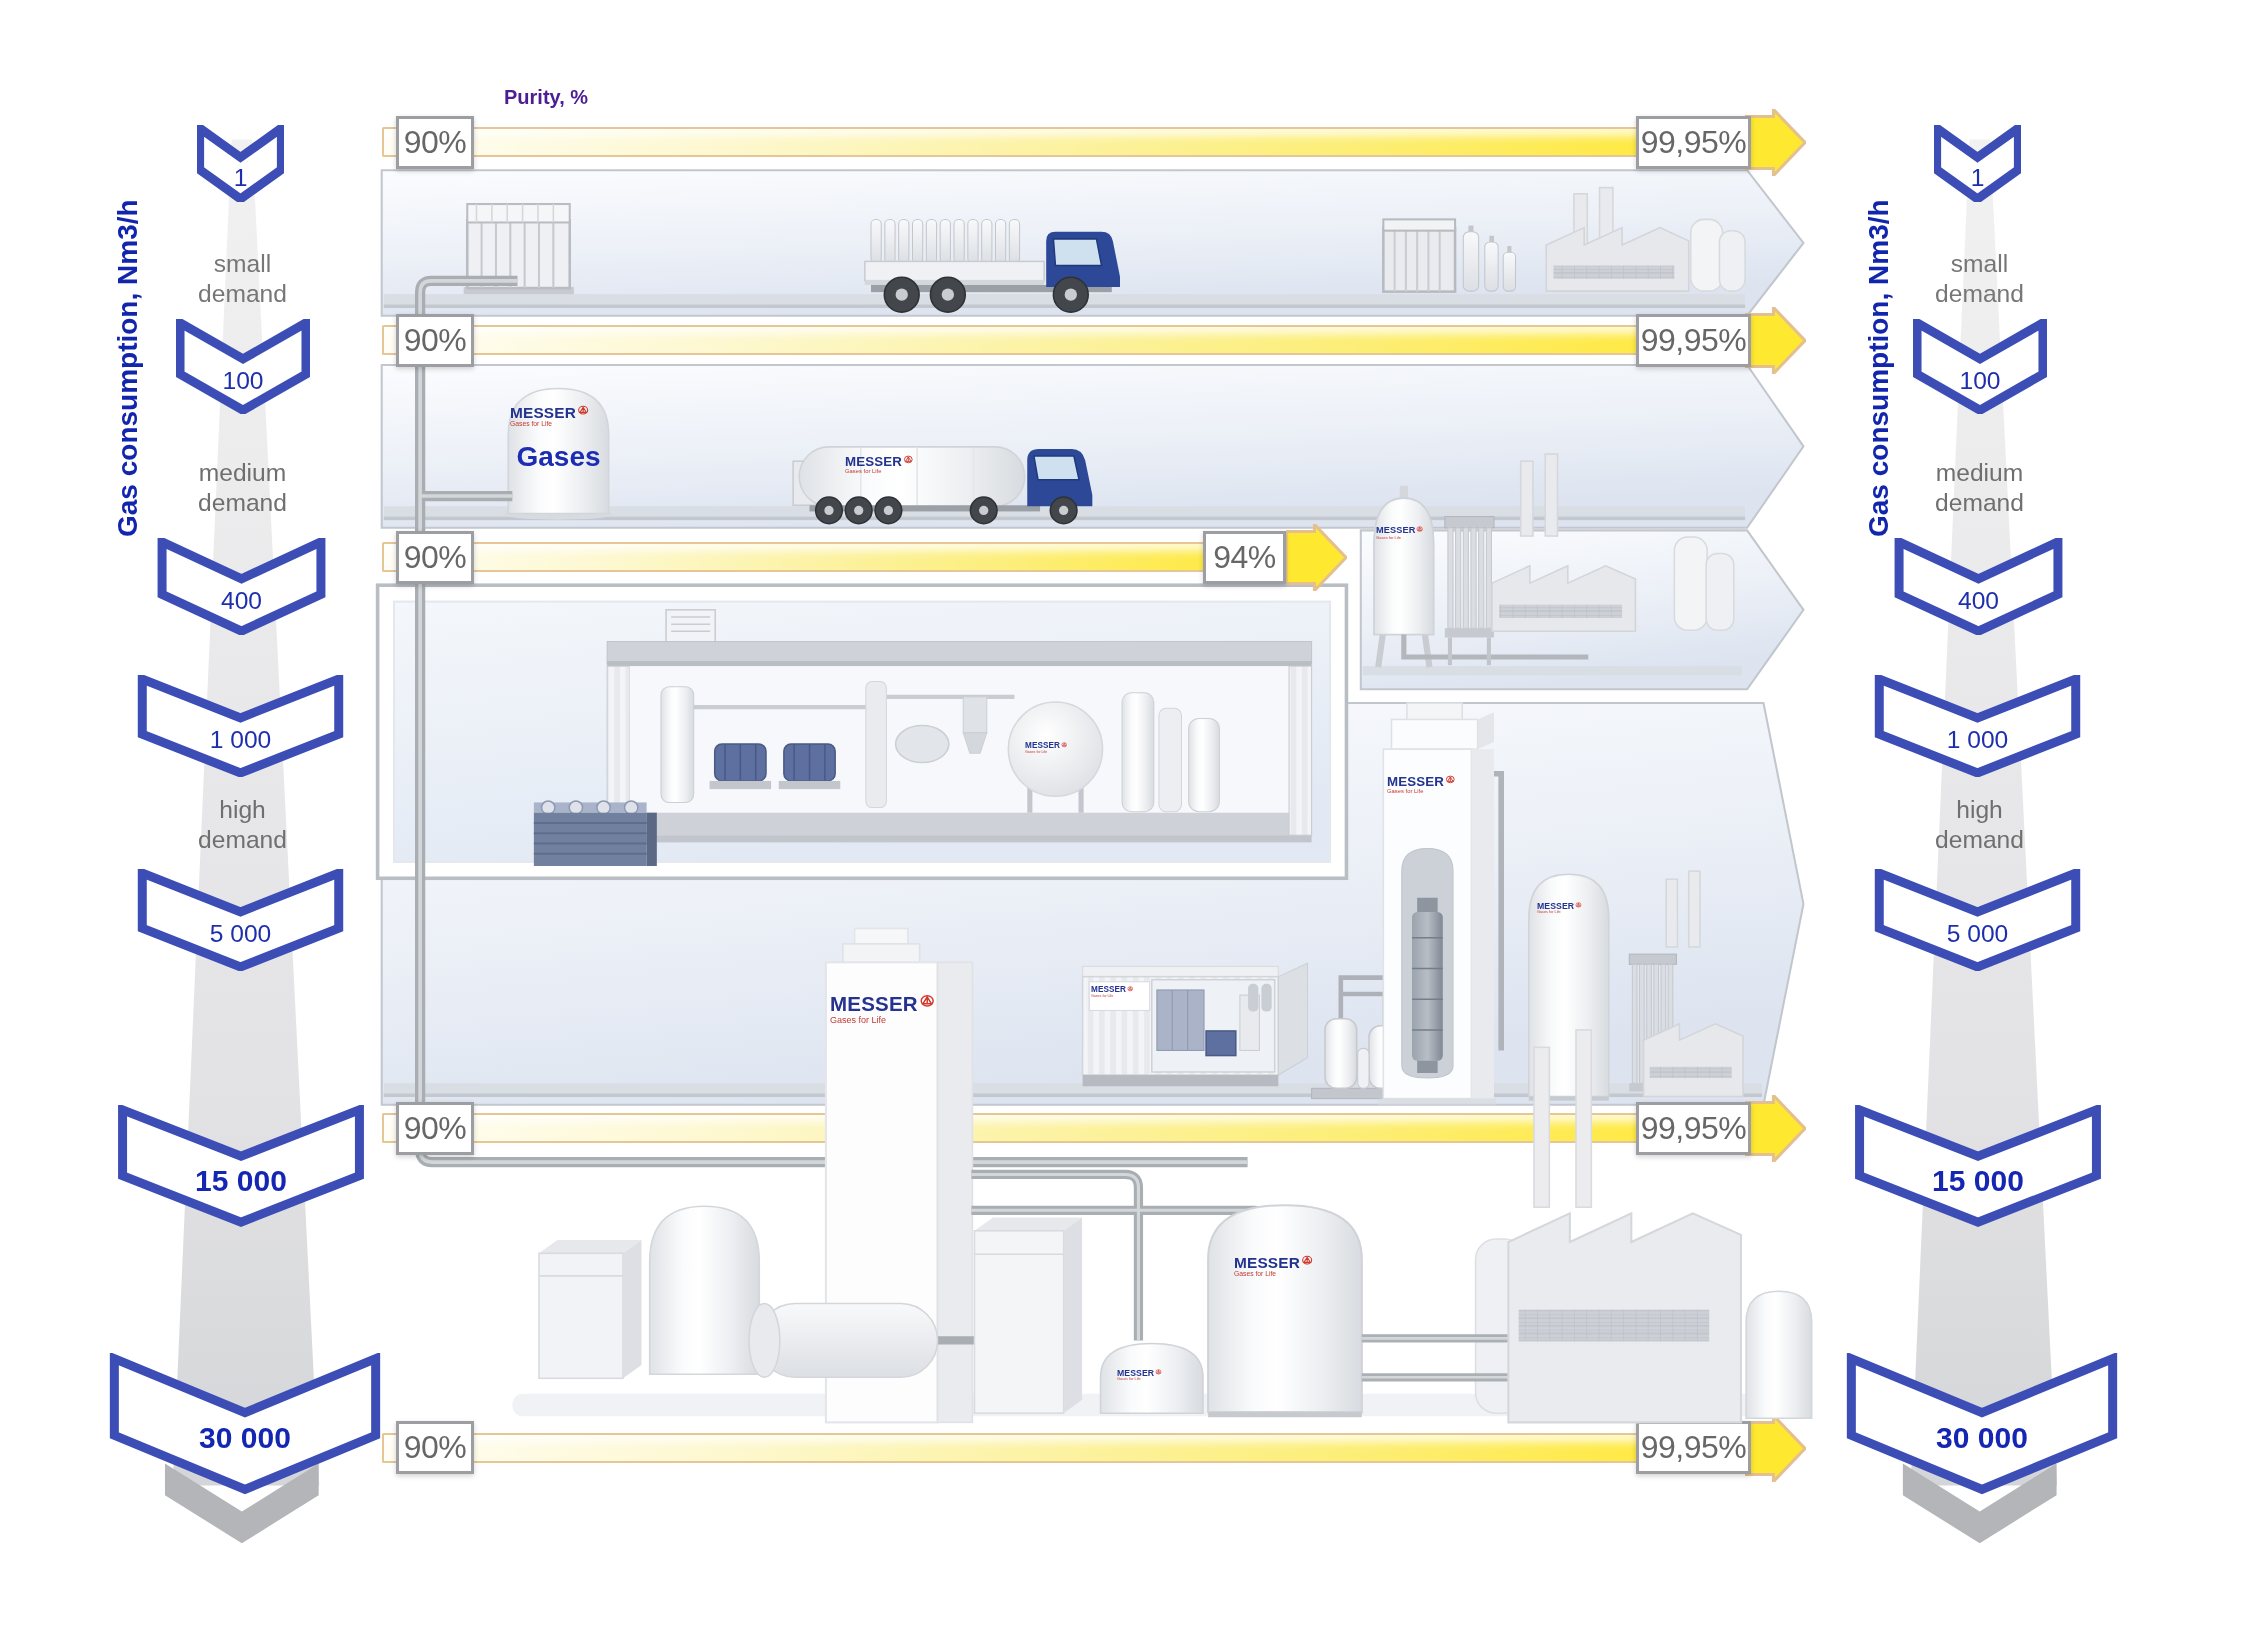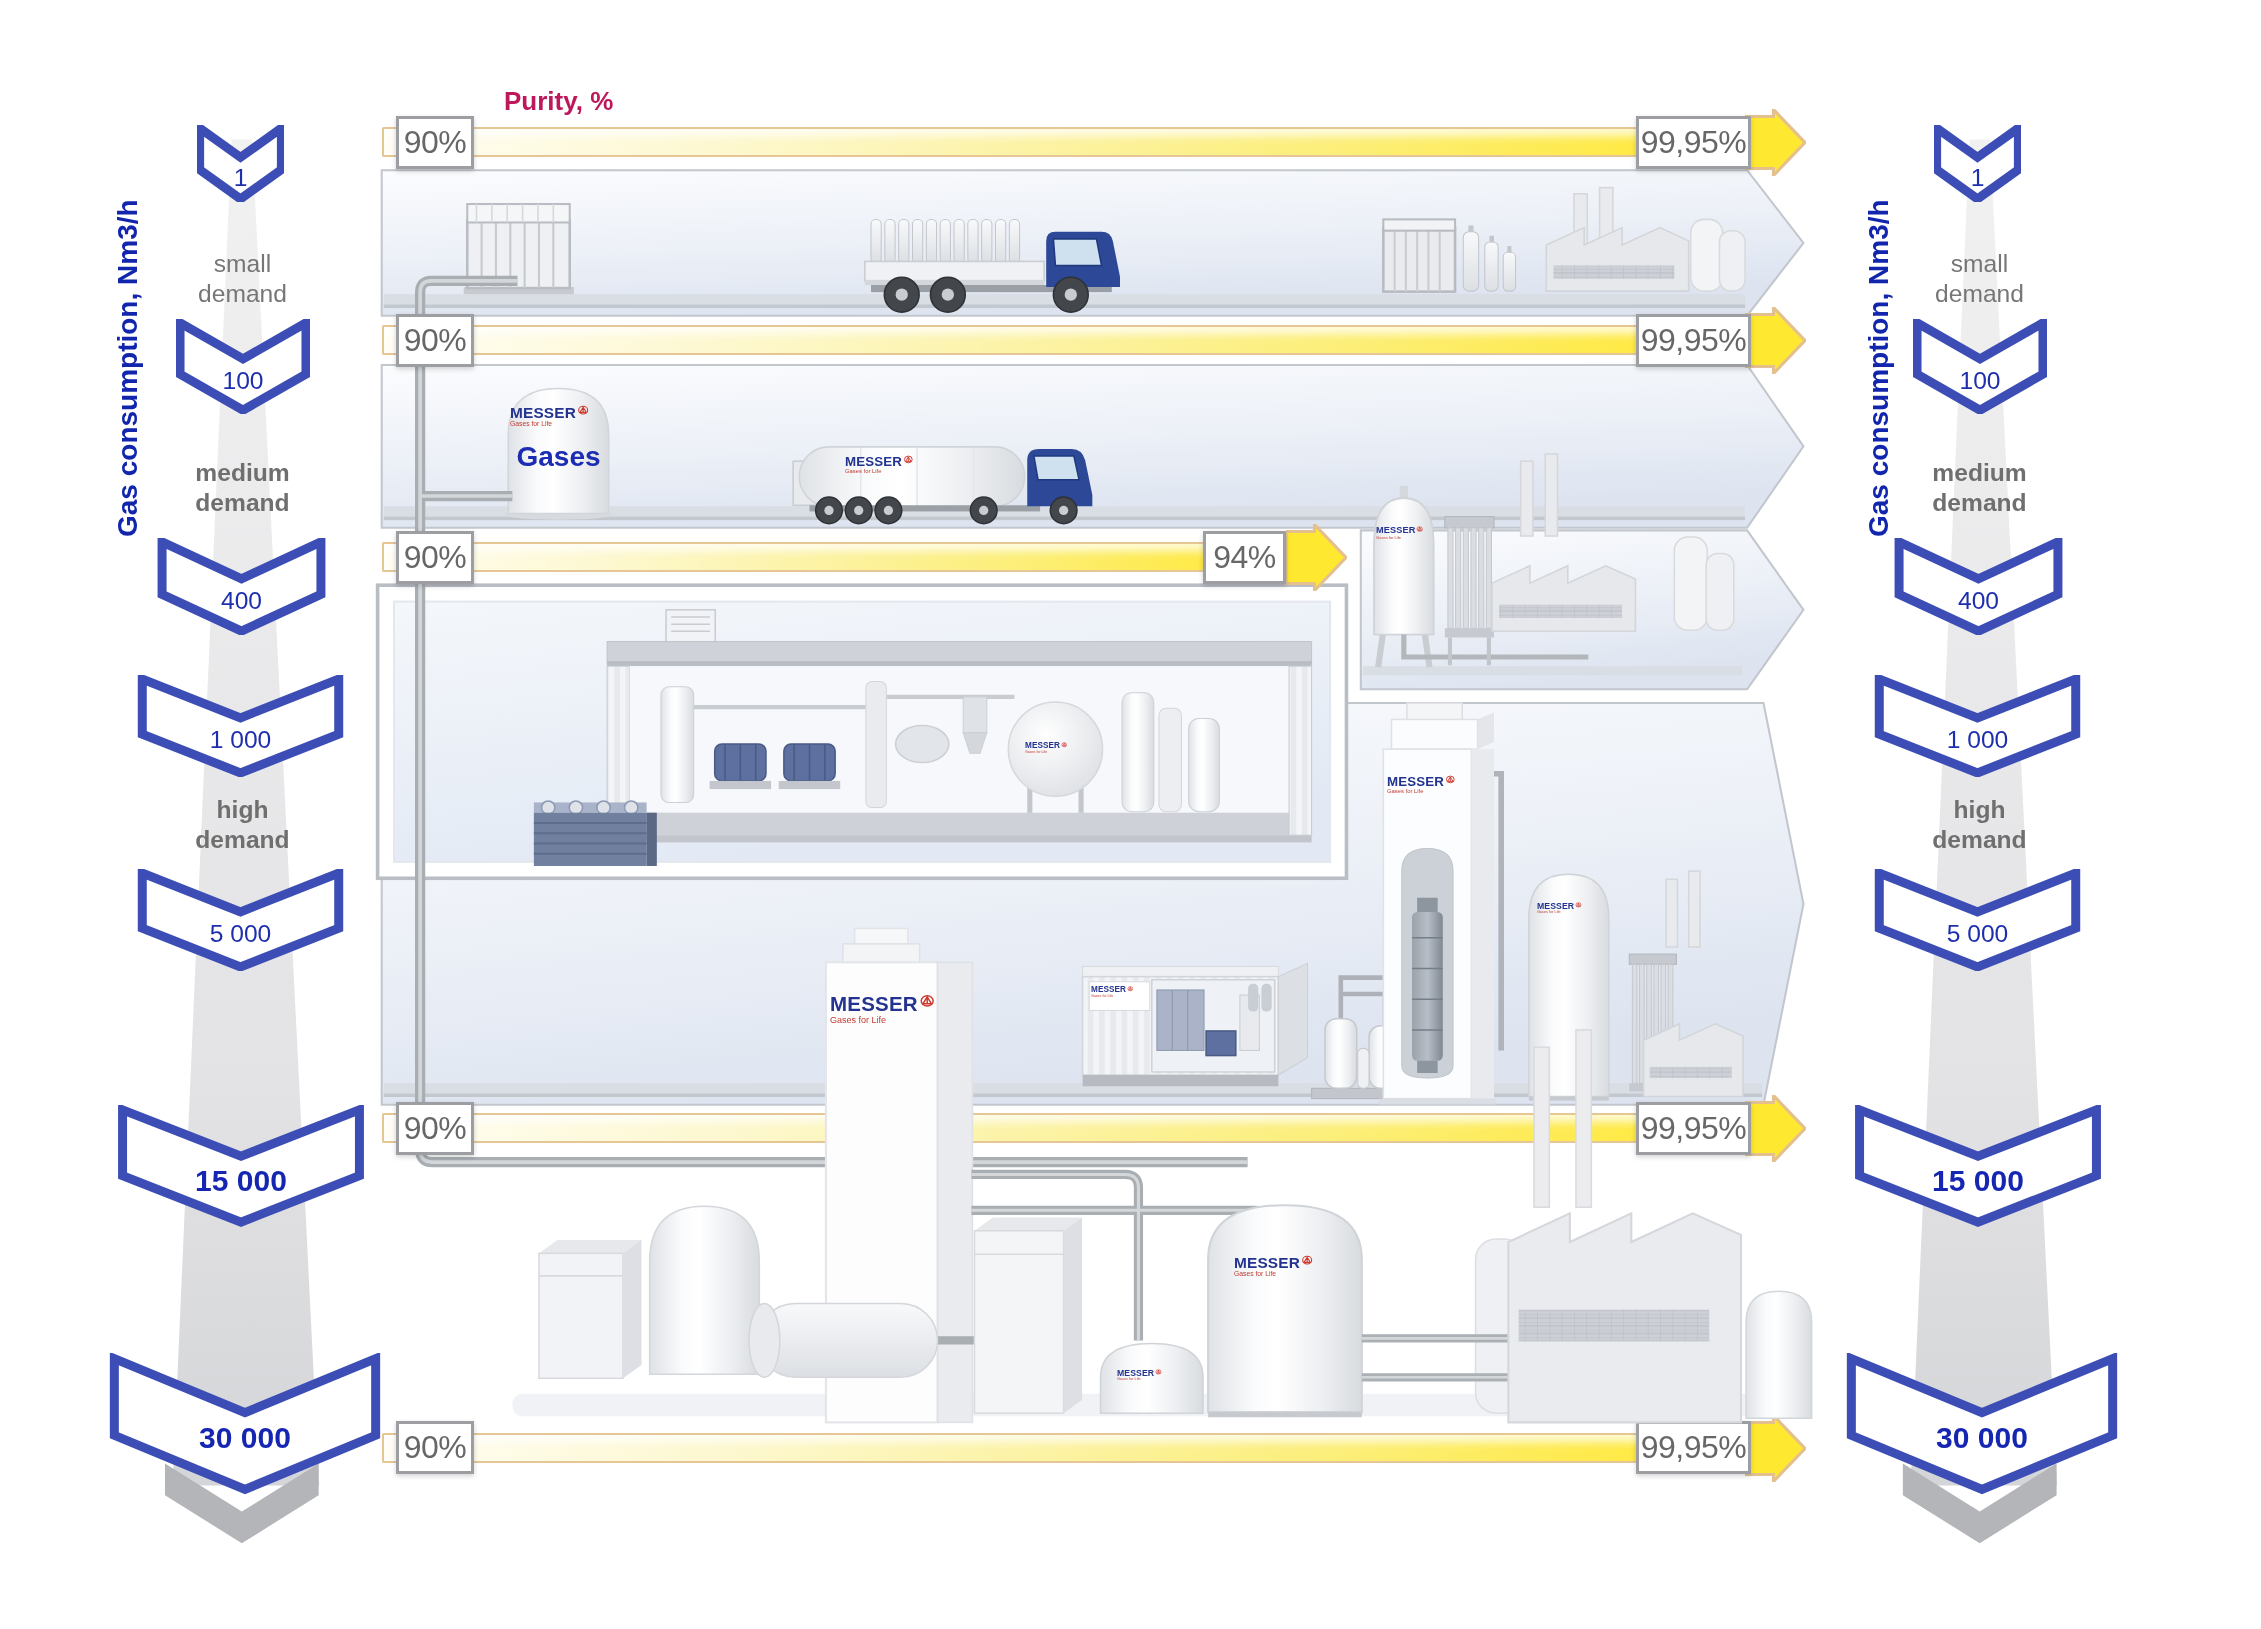--- a/index.html
+++ b/index.html
@@ -24,7 +24,7 @@
   .demand.bold{font-weight:bold;color:#6f6f6f;}
   .vtitle{position:absolute;writing-mode:vertical-rl;transform:rotate(180deg);color:#1226ad;font-weight:bold;
           font-size:28px;z-index:70;height:328px;width:38px;display:flex;align-items:center;justify-content:center;white-space:nowrap;}
-  .purity-title{position:absolute;left:504px;top:86px;color:#be185d;font-weight:bold;font-size:26px;z-index:70;}
+  .purity-title{position:absolute;left:504px;top:86px;color:#4c1d95;font-weight:bold;font-size:20px;z-index:70;}
   
   .messer{position:absolute;display:flex;flex-direction:column;align-items:flex-start;z-index:65;line-height:1;}
   .messer .row1{display:flex;align-items:flex-start;gap:.06em;}

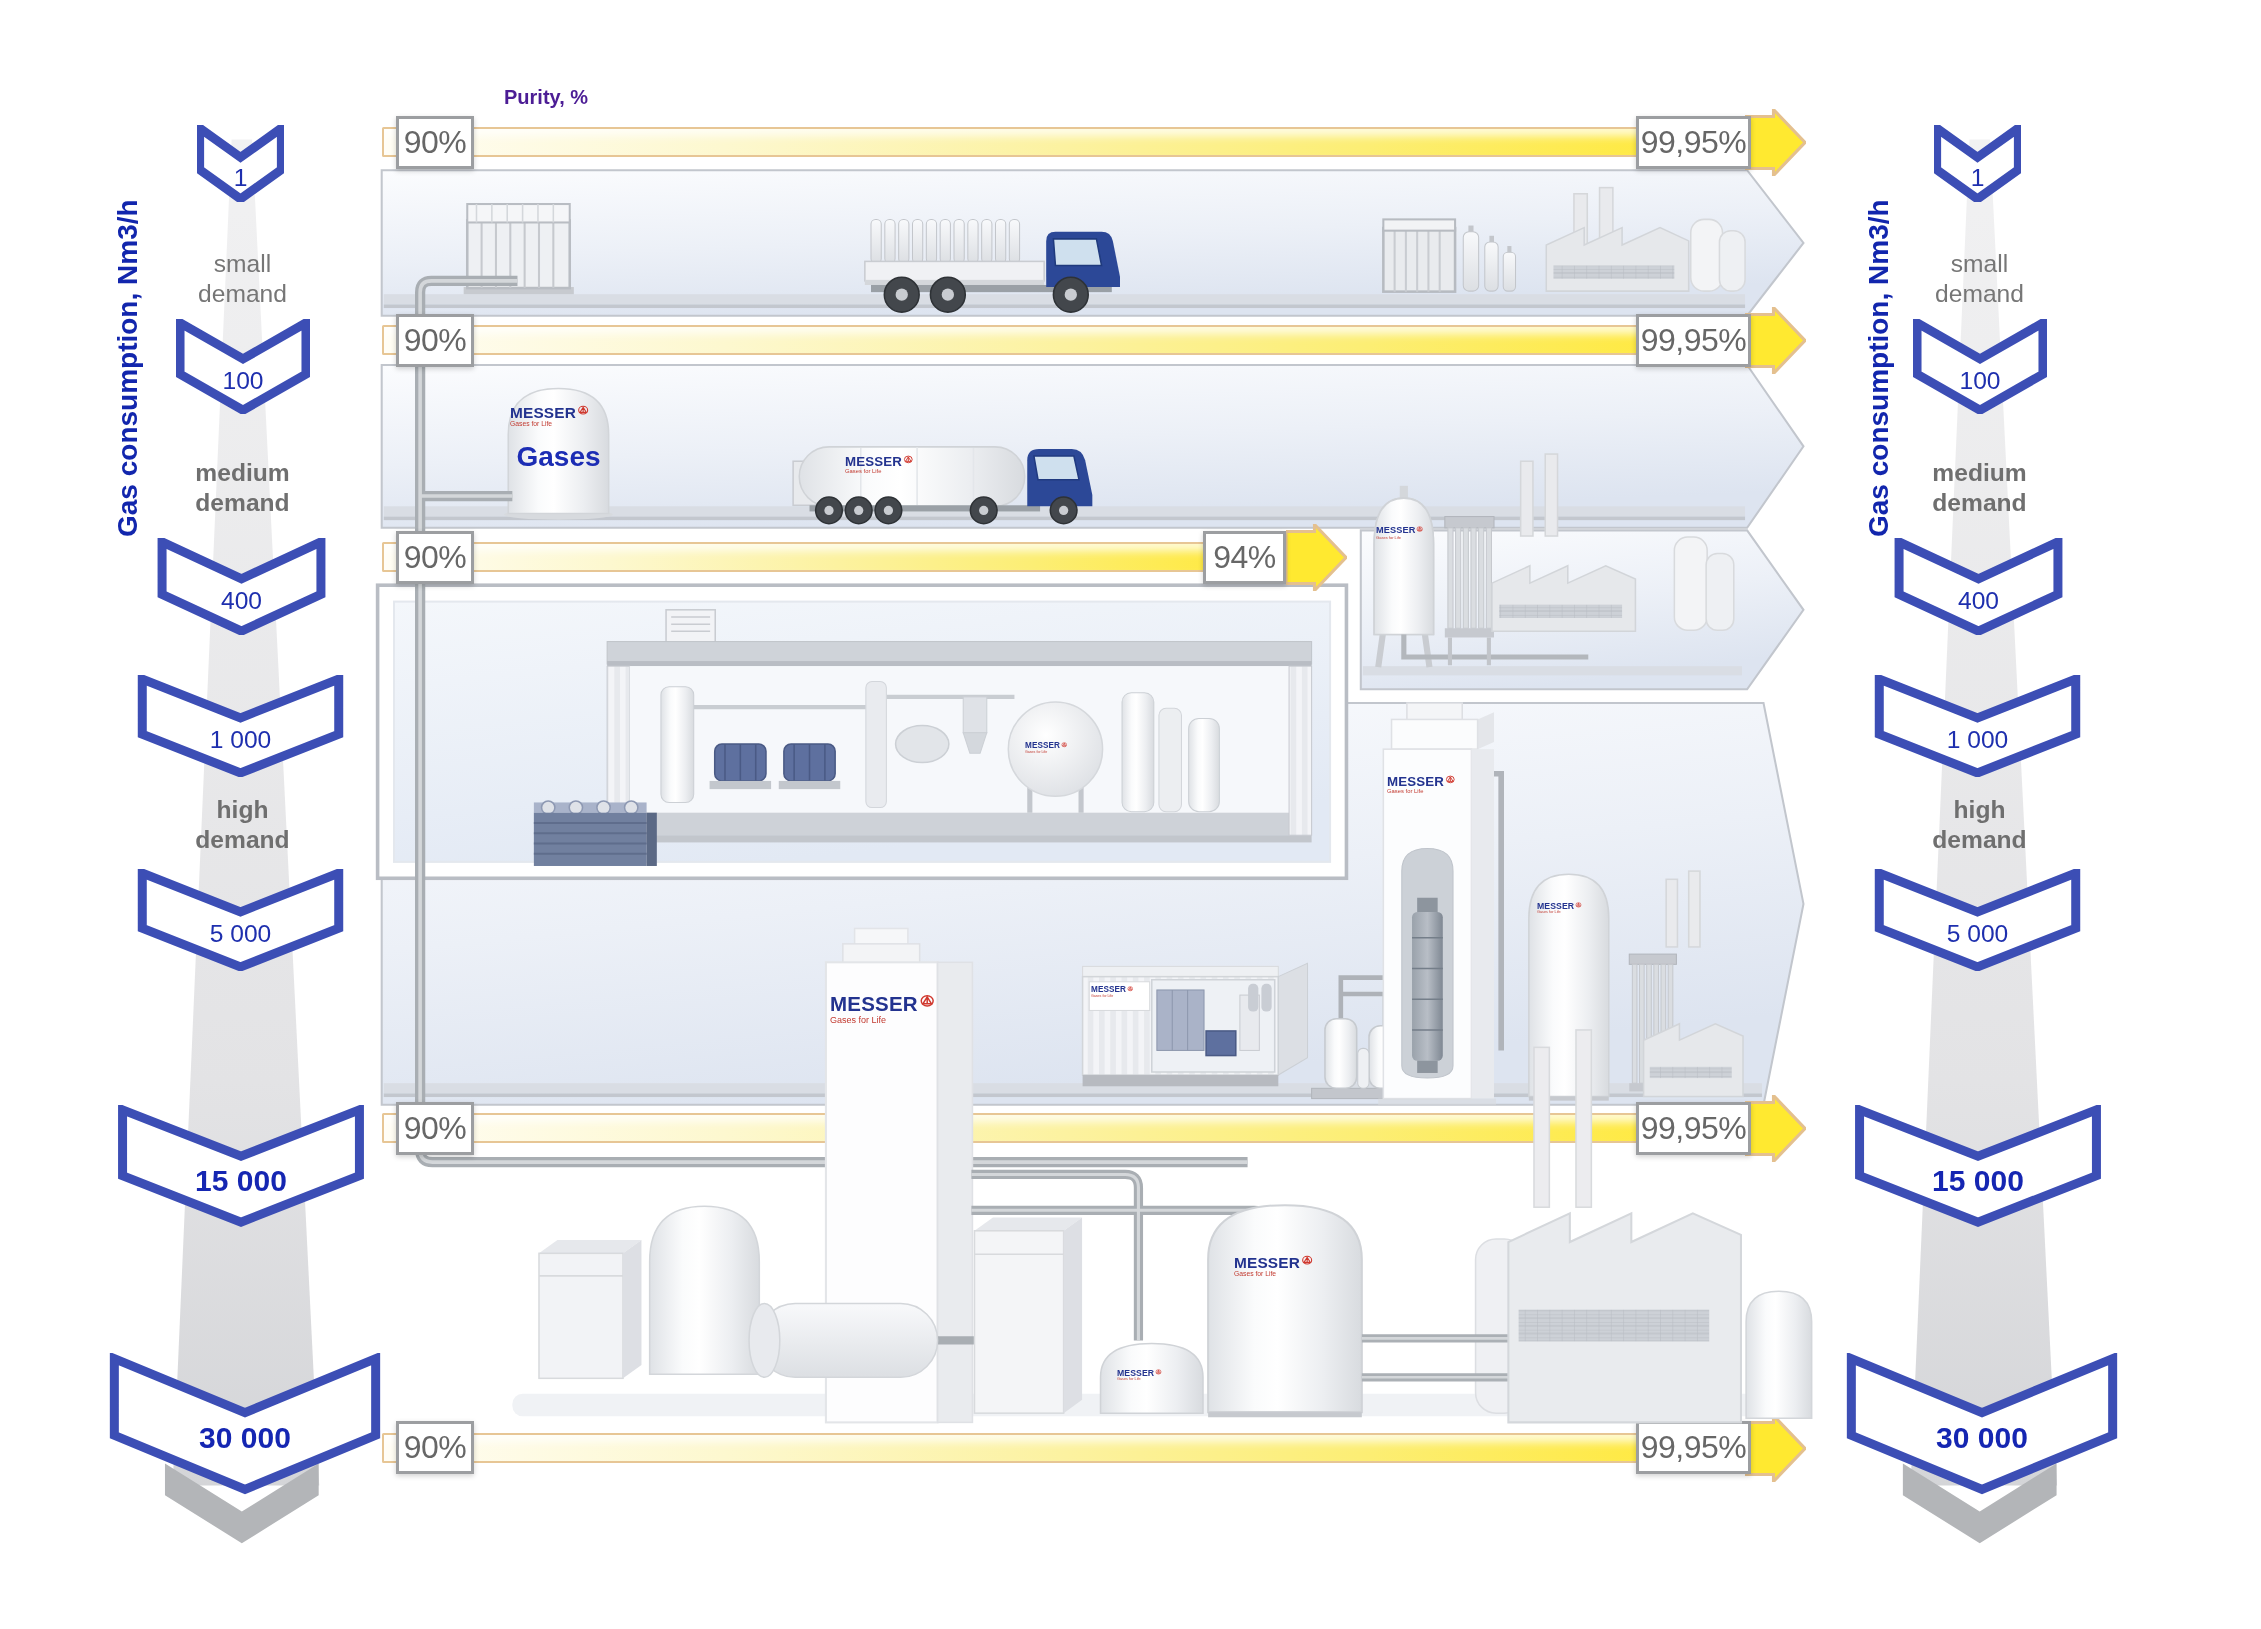--- a/index.html
+++ b/index.html
@@ -21,7 +21,7 @@
   .chev.big span{font-weight:bold;font-size:30px;color:#1526b2;top:48%;}
   .demand{position:absolute;z-index:70;text-align:center;color:#767676;font-size:24.6px;line-height:1.2;}
   .demand span{display:block;}
-  .demand.bold{font-weight:bold;color:#6f6f6f;}
+  .demand.bold{font-weight:normal;color:#6f6f6f;}
   .vtitle{position:absolute;writing-mode:vertical-rl;transform:rotate(180deg);color:#1226ad;font-weight:bold;
           font-size:28px;z-index:70;height:328px;width:38px;display:flex;align-items:center;justify-content:center;white-space:nowrap;}
   .purity-title{position:absolute;left:504px;top:86px;color:#4c1d95;font-weight:bold;font-size:20px;z-index:70;}

